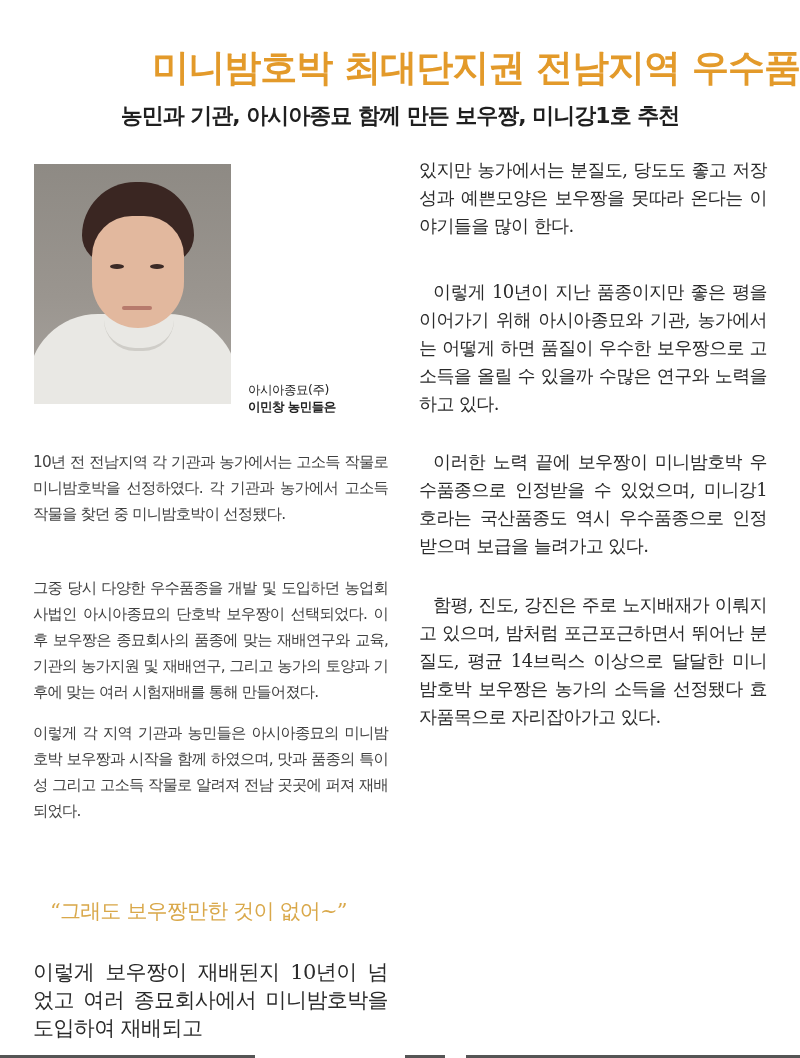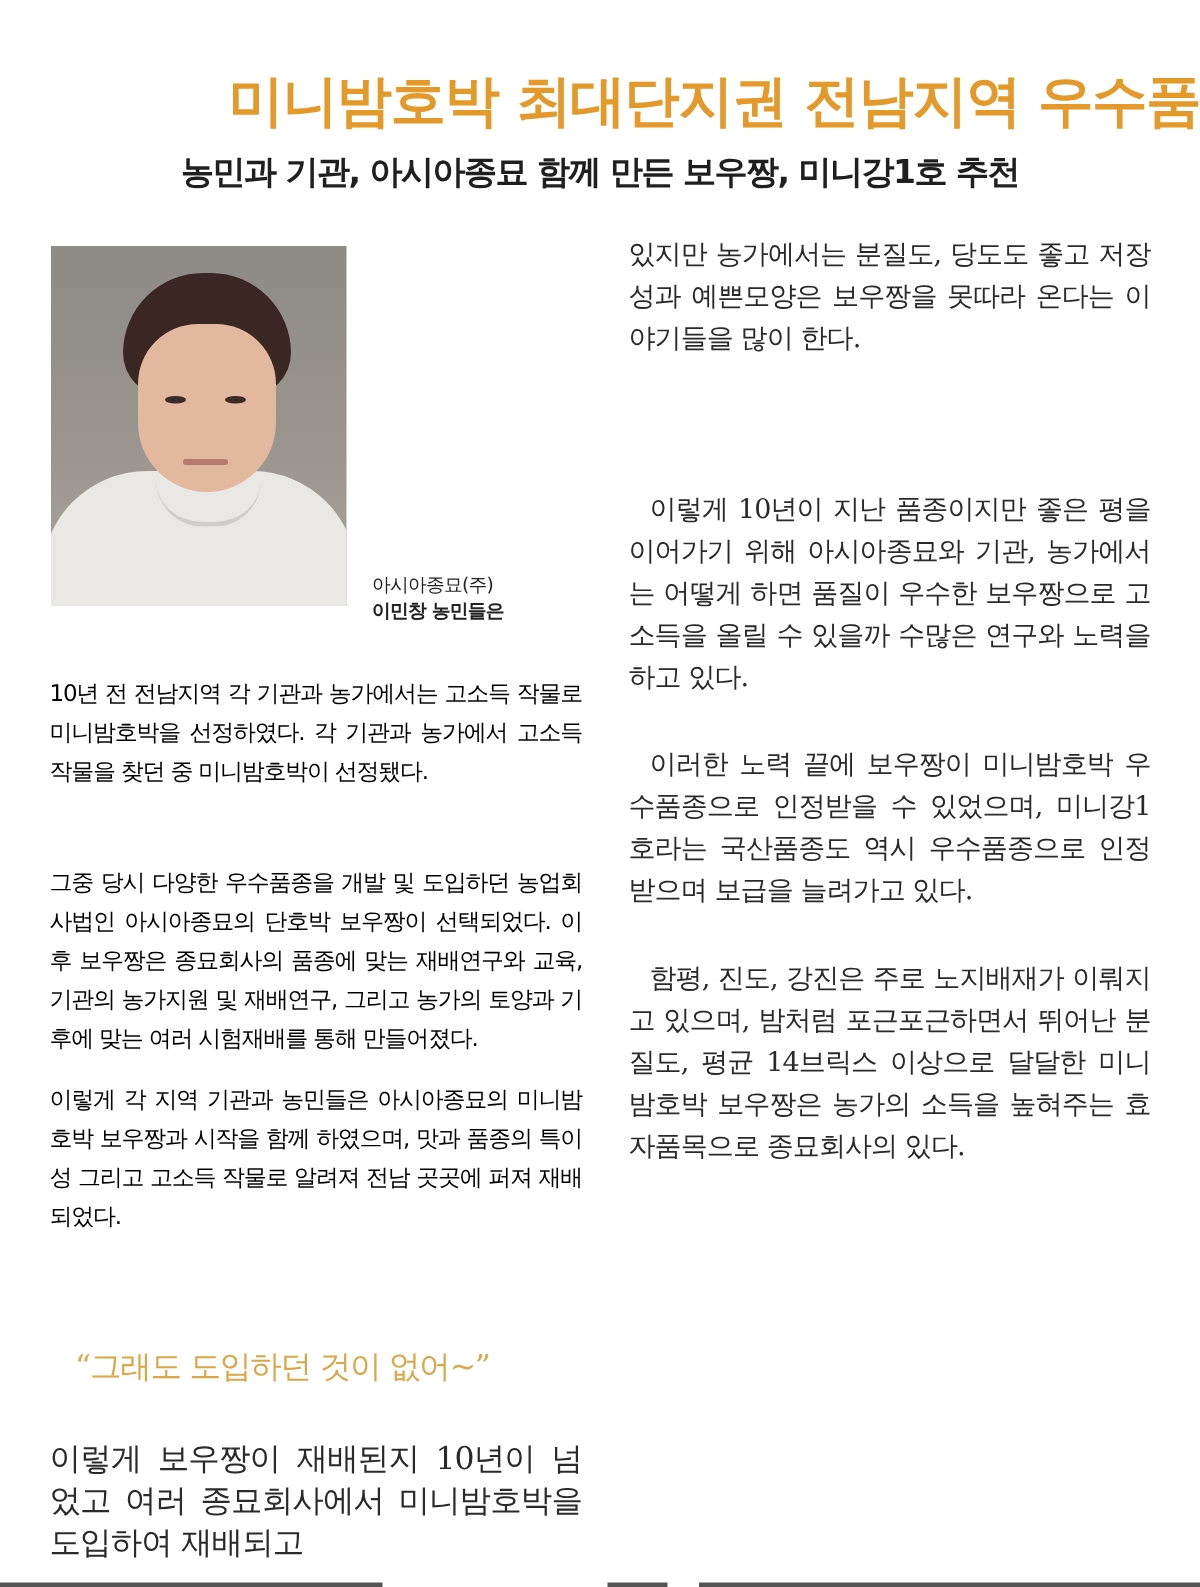--- a/index.html
+++ b/index.html
@@ -145,7 +145,6 @@
   }
   .para-right.indent {
     text-indent: 14px;
-    margin-top: 48px;
   }
   .quote {
     position: absolute;

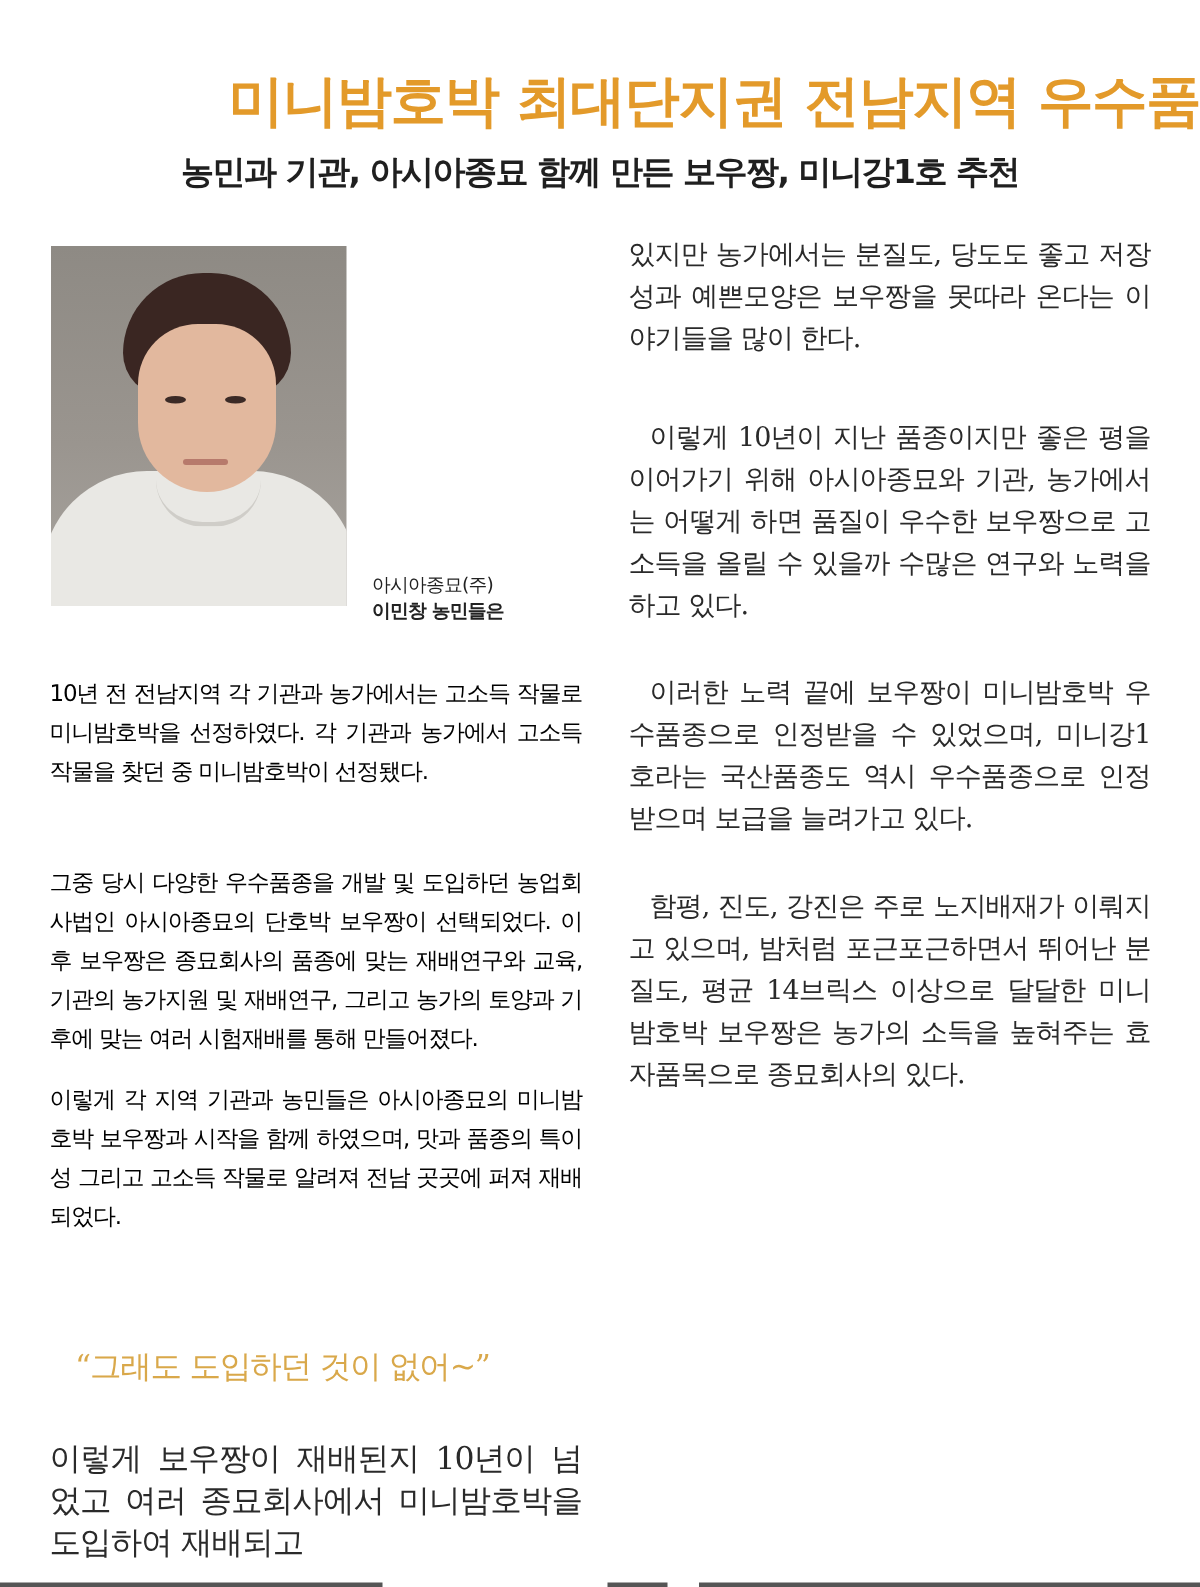--- a/index.html
+++ b/index.html
@@ -125,7 +125,7 @@
     font-size: 15.3px;
     line-height: 26px;
     letter-spacing: -0.8px;
-    color: #000000;
+    color: #404040;
     text-align: justify;
     text-align-last: left;
     margin: 0;

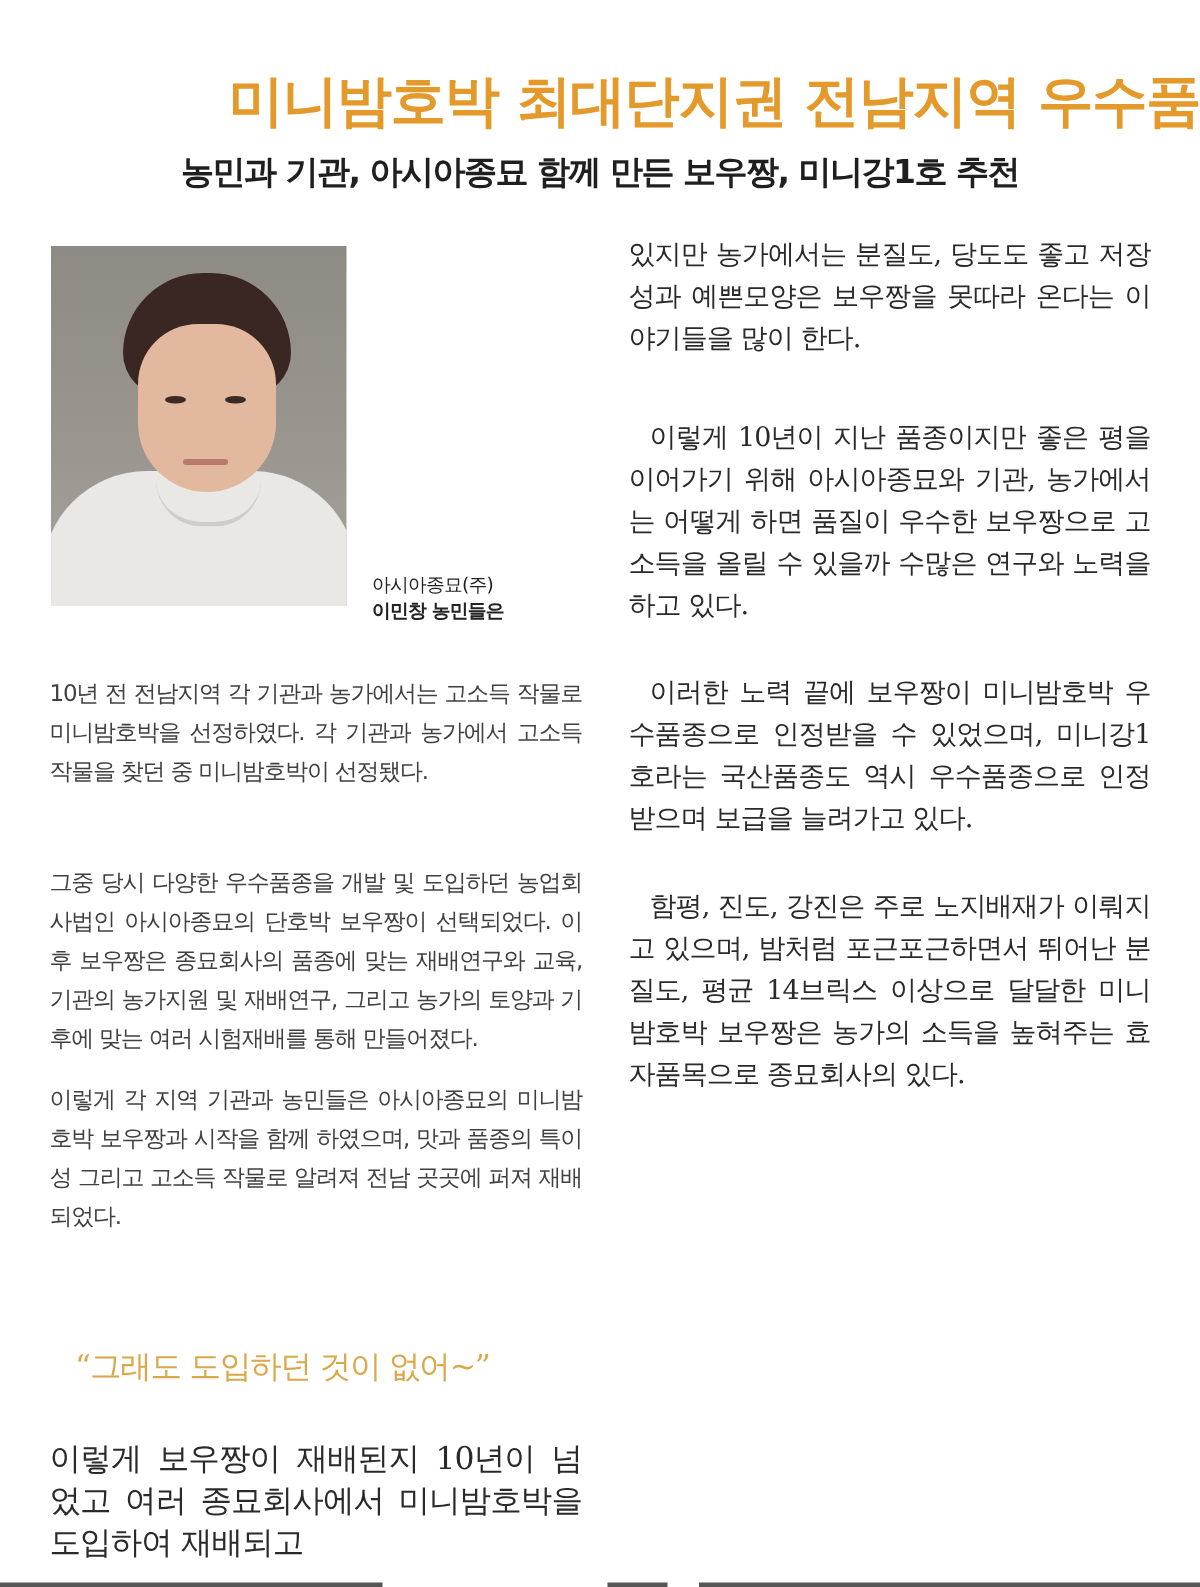--- a/index.html
+++ b/index.html
@@ -209,7 +209,7 @@
 <p class="para-right" style="top:156px;">있지만 농가에서는 분질도, 당도도 좋고 저장성과 예쁜모양은 보우짱을 못따라 온다는 이야기들을 많이 한다.</p>
 <p class="para-right indent" style="top:278px;">이렇게 10년이 지난 품종이지만 좋은 평을 이어가기 위해 아시아종묘와 기관, 농가에서는 어떻게 하면 품질이 우수한 보우짱으로 고소득을 올릴 수 있을까 수많은 연구와 노력을 하고 있다.</p>
 <p class="para-right indent" style="top:448px;">이러한 노력 끝에 보우짱이 미니밤호박 우수품종으로 인정받을 수 있었으며, 미니강1호라는 국산품종도 역시 우수품종으로 인정받으며 보급을 늘려가고 있다.</p>
-<p class="para-right indent" style="top:591px;">함평, 진도, 강진은 주로 노지배재가 이뤄지고 있으며, 밤처럼 포근포근하면서 뛰어난 분질도, 평균 14브릭스 이상으로 달달한 미니밤호박 보우짱은 농가의 소득을 높혀주는 효자품목으로 종묘회사의 있다.</p>
+<p class="para-right indent" style="top:591px;">함평, 진도, 강진은 주로 노지배재가 이뤄지고 있으며, 밤처럼 포근포근하면서 뛰어난 분질도, 평균 14브릭스 이상으로 달달한 미니밤호박 보우짱은 농가의 소득을 선정됐다 효자품목으로 자리잡아가고 있다.</p>
 
 <div class="bottom-bar" style="left:0; width:255px;"></div>
 <div class="bottom-bar" style="left:405px; width:40px;"></div>

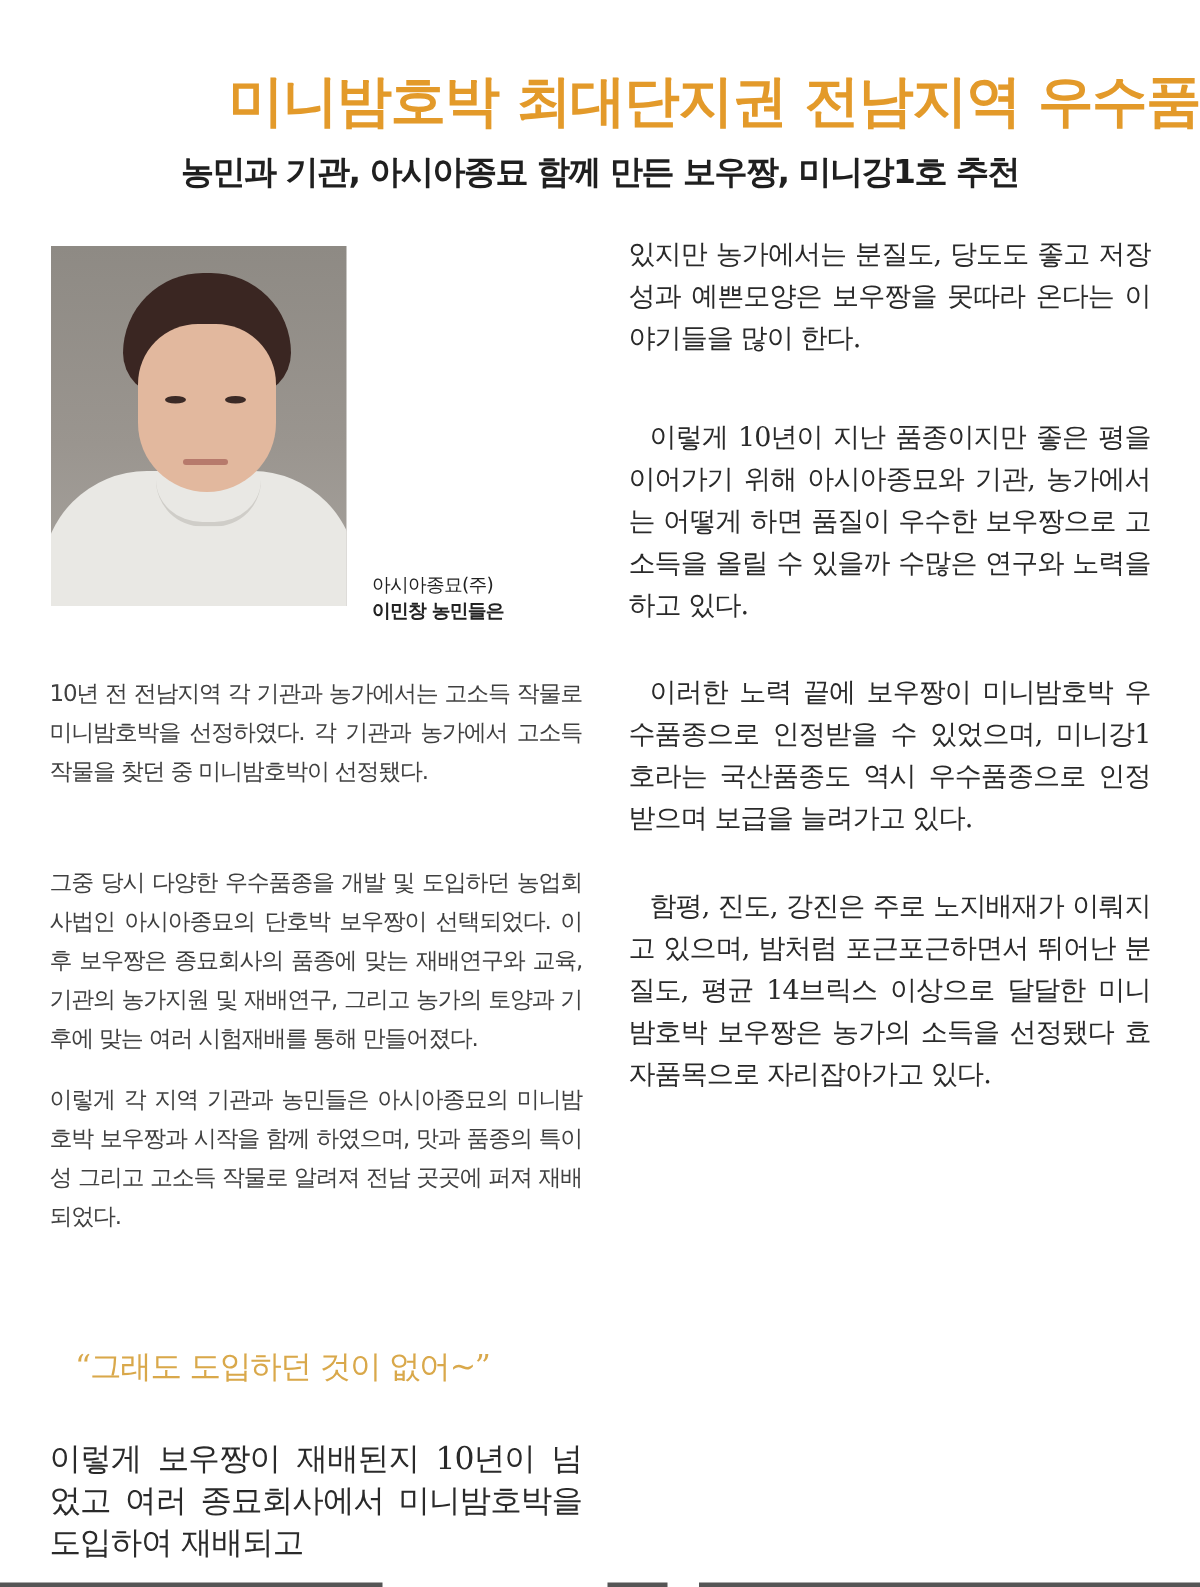--- a/index.html
+++ b/index.html
@@ -202,7 +202,7 @@
 <p class="para-left" style="top:575px;">그중 당시 다양한 우수품종을 개발 및 도입하던 농업회사법인 아시아종묘의 단호박 보우짱이 선택되었다. 이후 보우짱은 종묘회사의 품종에 맞는 재배연구와 교육, 기관의 농가지원 및 재배연구, 그리고 농가의 토양과 기후에 맞는 여러 시험재배를 통해 만들어졌다.</p>
 <p class="para-left" style="top:720px;">이렇게 각 지역 기관과 농민들은 아시아종묘의 미니밤호박 보우짱과 시작을 함께 하였으며, 맛과 품종의 특이성 그리고 고소득 작물로 알려져 전남 곳곳에 퍼져 재배되었다.</p>
 
-<p class="quote">“그래도 도입하던 것이 없어~”</p>
+<p class="quote">“그래도 보우짱만한 것이 없어~”</p>
 
 <p class="para-serif-left" style="top:958px;">이렇게 보우짱이 재배된지 10년이 넘었고 여러 종묘회사에서 미니밤호박을 도입하여 재배되고</p>
 

